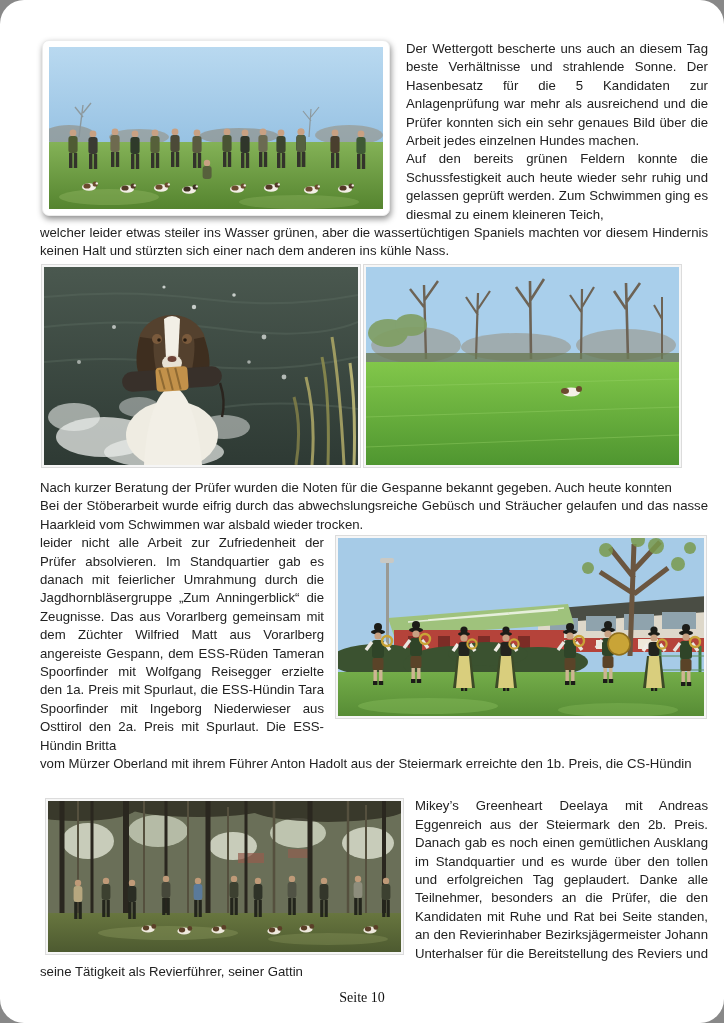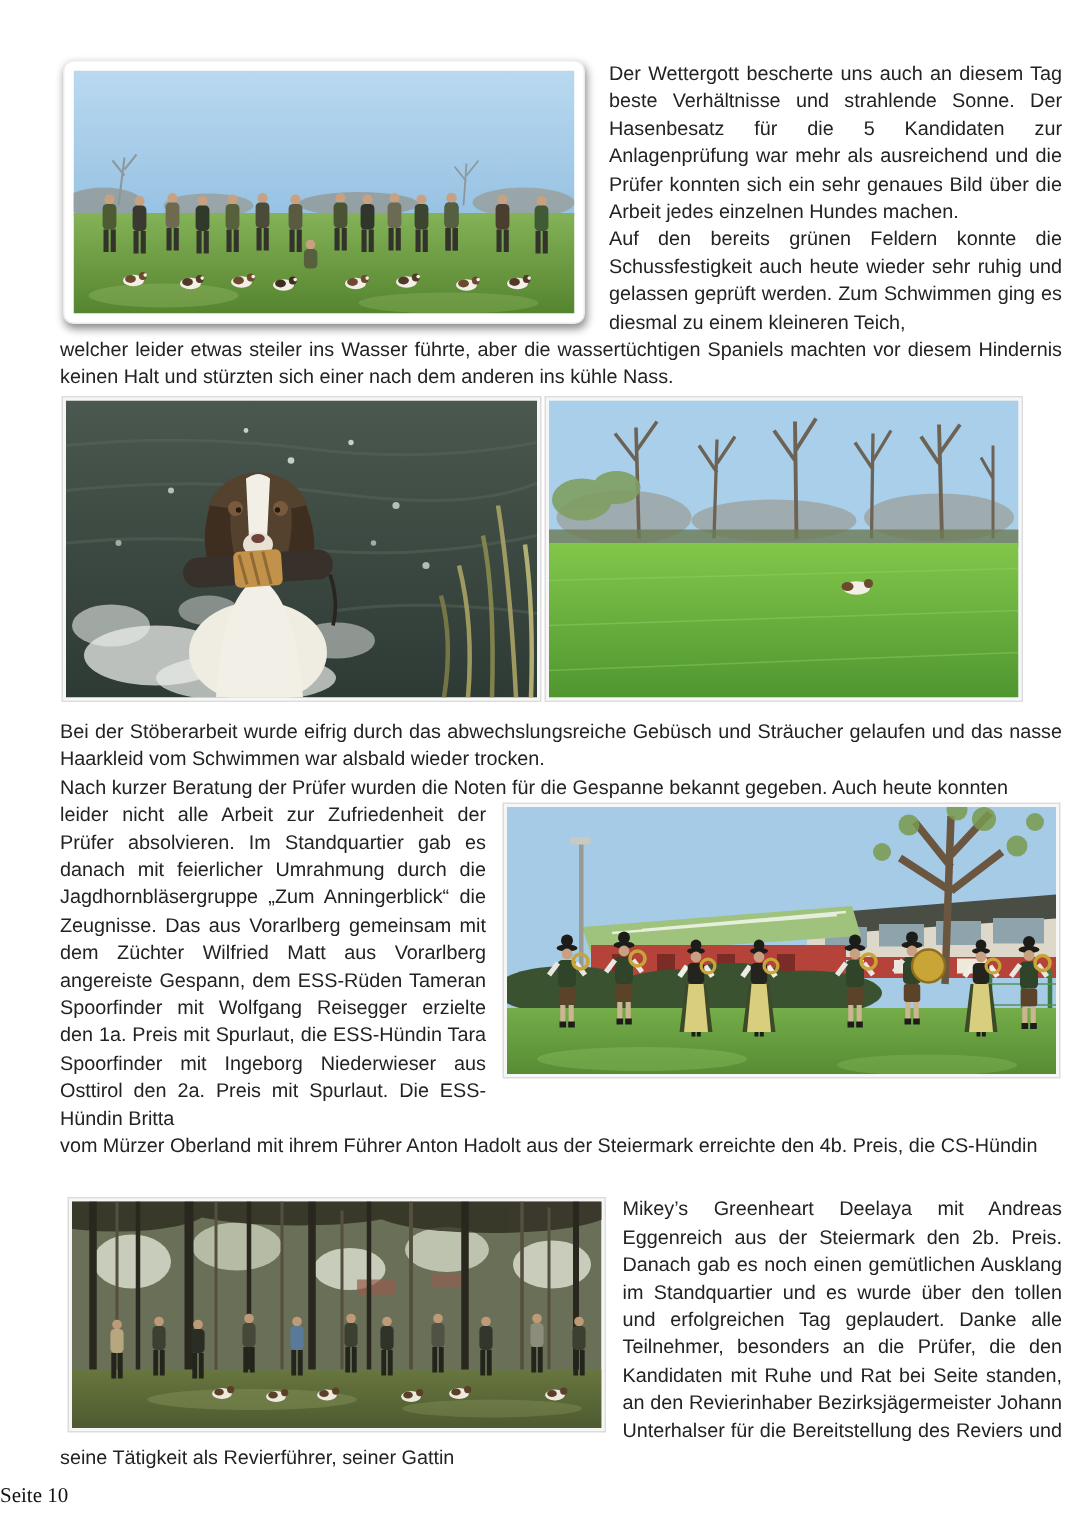--- a/index.html
+++ b/index.html
@@ -13,6 +13,7 @@
     font-family:"Liberation Sans",sans-serif;
     font-size:13.2px;line-height:18.4px;color:#222;
     overflow:hidden;
+    border-radius:24px;
   }
   p{margin:0;}
   .just{text-align:justify;}

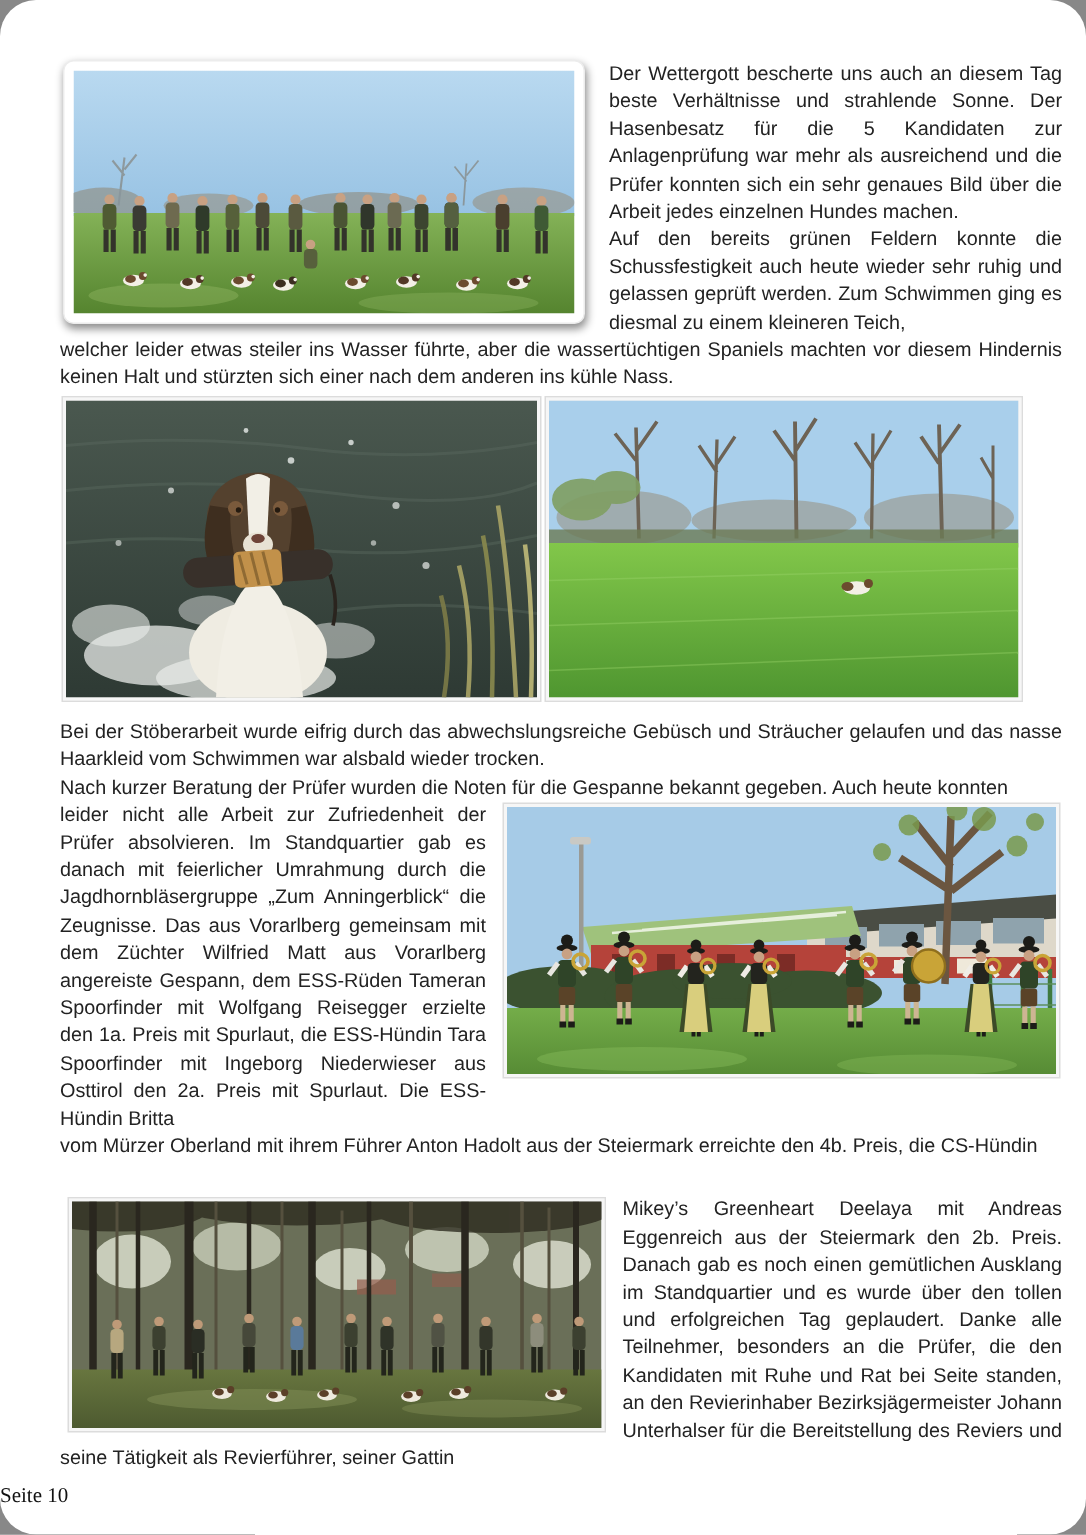--- a/index.html
+++ b/index.html
@@ -127,7 +127,7 @@
     </div>
     <p class="just">Der Wettergott bescherte uns auch an diesem Tag beste Verhältnisse und strahlende Sonne. Der Hasenbesatz für die 5 Kandidaten zur Anlagenprüfung war mehr als ausreichend und die Prüfer konnten sich ein sehr genaues Bild über die Arbeit jedes einzelnen Hundes machen.</p>
     <p class="just">Auf den bereits grünen Feldern konnte die Schussfestigkeit auch heute wieder sehr ruhig und gelassen geprüft werden. Zum Schwimmen ging es diesmal zu einem kleineren Teich,</p>
-    <p class="just">welcher leider etwas steiler ins Wasser führte, aber die wassertüchtigen Spaniels machten vor diesem Hindernis keinen Halt und stürzten sich einer nach dem anderen ins kühle Nass.</p>
+    <p class="just">welcher leider etwas steiler ins Wasser grünen, aber die wassertüchtigen Spaniels machten vor diesem Hindernis keinen Halt und stürzten sich einer nach dem anderen ins kühle Nass.</p>
   </div>
 
   <div class="photo-row">

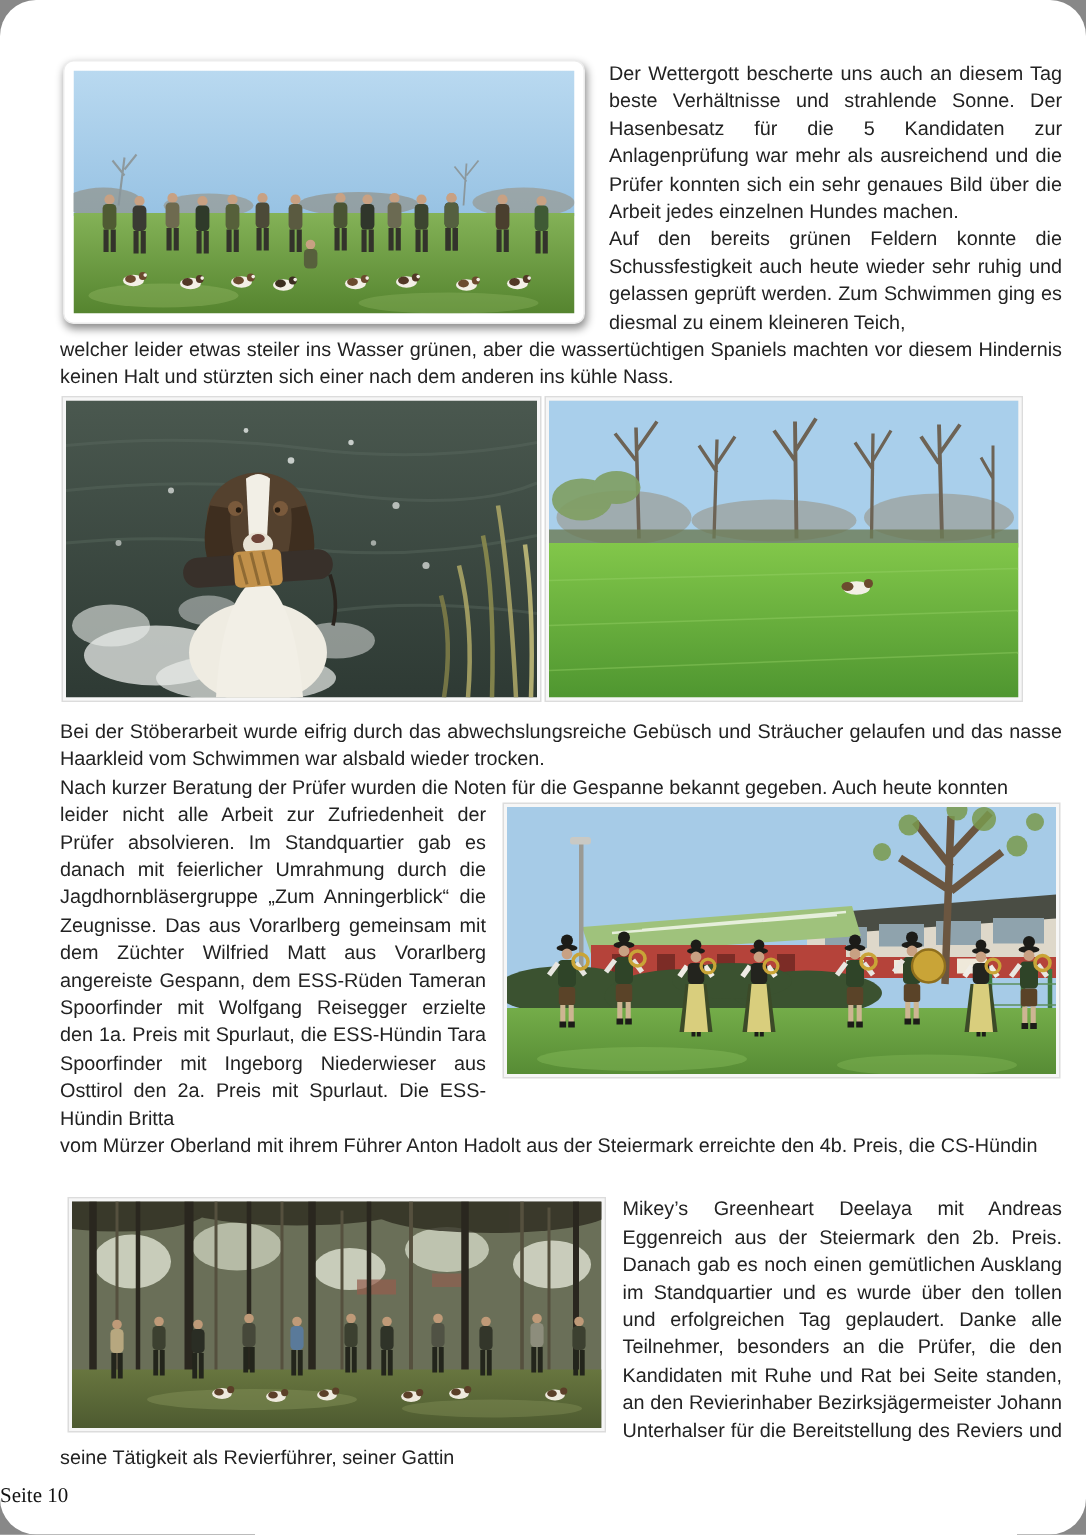--- a/index.html
+++ b/index.html
@@ -238,8 +238,8 @@
   </div>
 
   <div>
+    <p class="just">Nach kurzer Beratung der Prüfer wurden die Noten für die Gespanne bekannt gegeben. Auch heute konnten</p>
     <p class="just">Bei der Stöberarbeit wurde eifrig durch das abwechslungsreiche Gebüsch und Sträucher gelaufen und das nasse Haarkleid vom Schwimmen war alsbald wieder trocken.</p>
-    <p class="just">Nach kurzer Beratung der Prüfer wurden die Noten für die Gespanne bekannt gegeben. Auch heute konnten</p>
     <div class="wrap-right">
       <div class="photo">
         <svg width="366" height="178" viewBox="0 0 366 178">

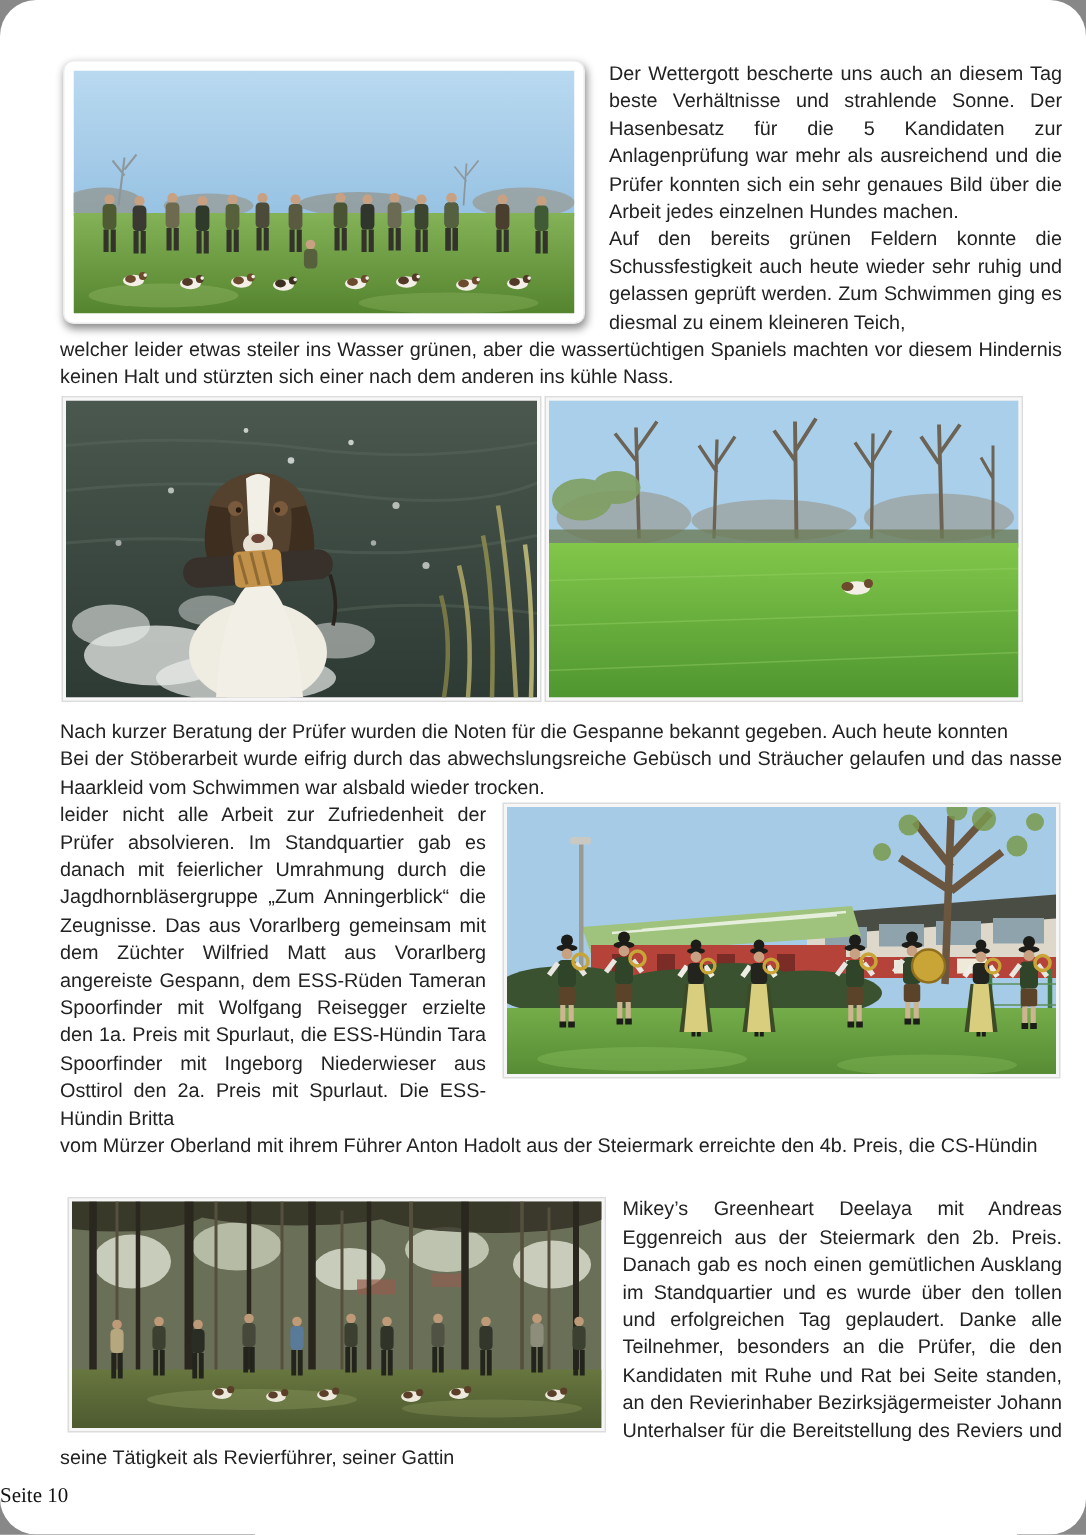--- a/index.html
+++ b/index.html
@@ -350,7 +350,7 @@
       </div>
       <p class="just">leider nicht alle Arbeit zur Zufriedenheit der Prüfer absolvieren. Im Standquartier gab es danach mit feierlicher Umrahmung durch die Jagdhornbläsergruppe „Zum Anningerblick“ die Zeugnisse. Das aus Vorarlberg gemeinsam mit dem Züchter Wilfried Matt aus Vorarlberg angereiste Gespann, dem ESS-Rüden Tameran Spoorfinder mit Wolfgang Reisegger erzielte den 1a. Preis mit Spurlaut, die ESS-Hündin Tara Spoorfinder mit Ingeborg Niederwieser aus Osttirol den 2a. Preis mit Spurlaut. Die ESS-Hündin Britta</p>
     </div>
-    <p class="just clear">vom Mürzer Oberland mit ihrem Führer Anton Hadolt aus der Steiermark erreichte den 4b. Preis, die CS-Hündin</p>
+    <p class="just clear">vom Mürzer Oberland mit ihrem Führer Anton Hadolt aus der Steiermark erreichte den 1b. Preis, die CS-Hündin</p>
   </div>
 
   <div class="wrap-left" style="margin-top:24px">

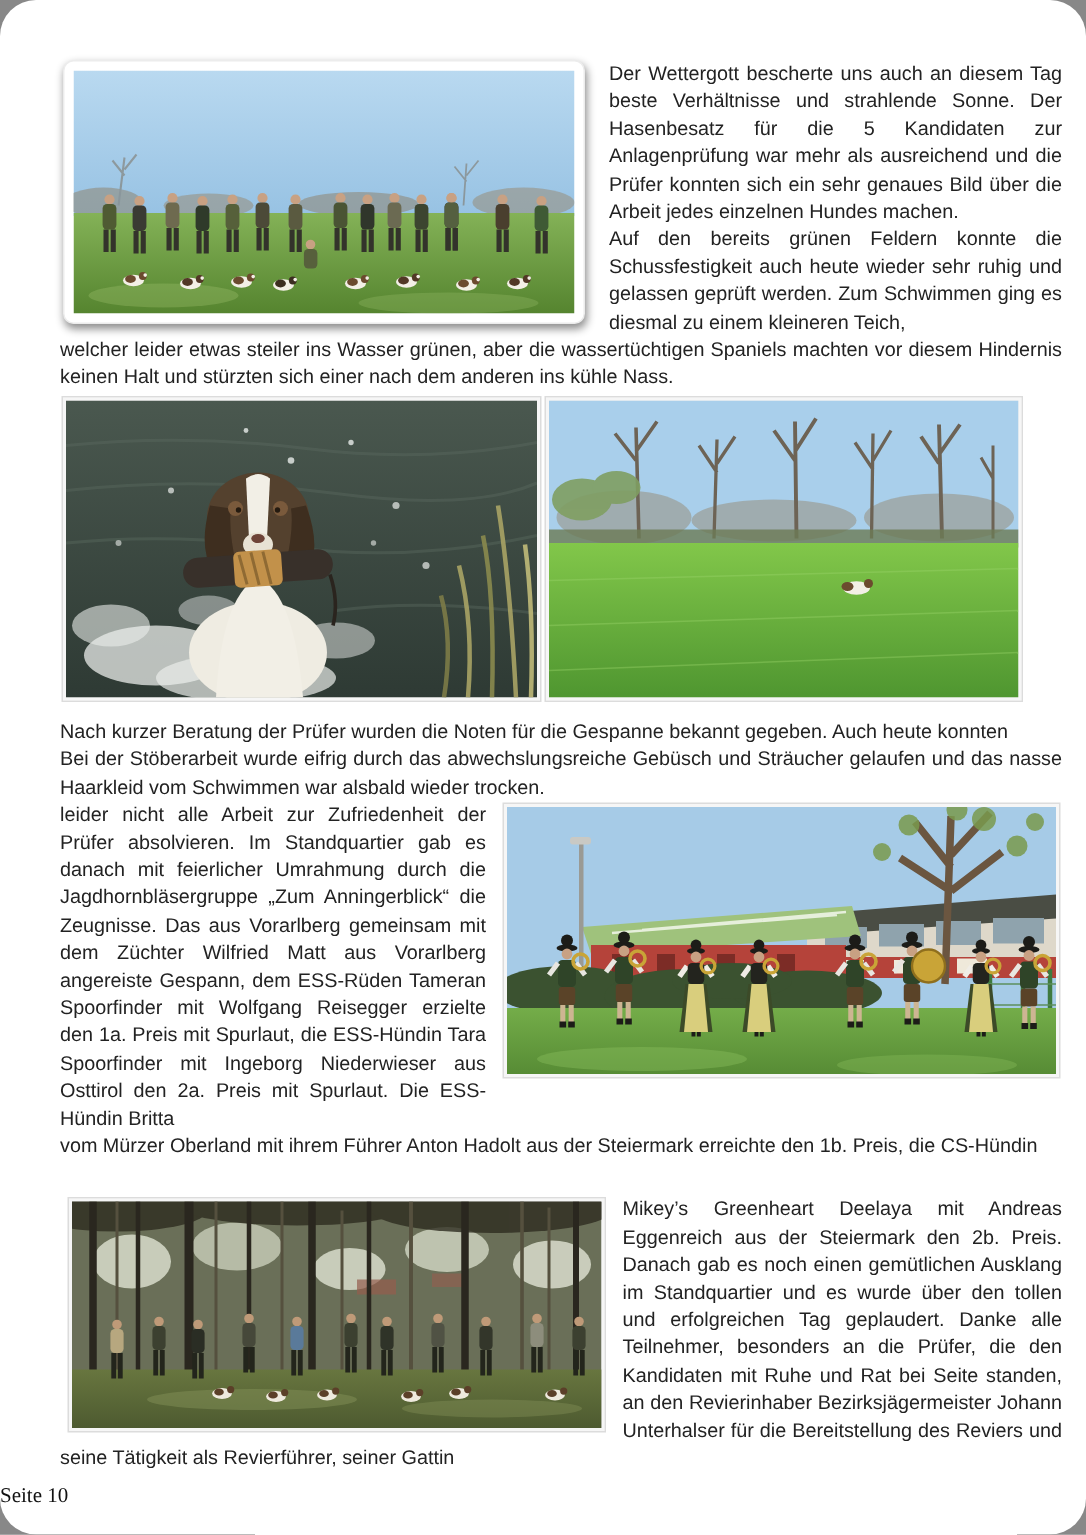--- a/index.html
+++ b/index.html
@@ -45,7 +45,7 @@
   .wrap-left  .photo{float:left;margin:2px 12px 4px 6px;}
   .footer{
     position:absolute;left:0;right:0;bottom:16px;
-    text-align:left;
+    text-align:center;
     font-family:"Liberation Serif",serif;
     font-size:14px;color:#111;
   }

